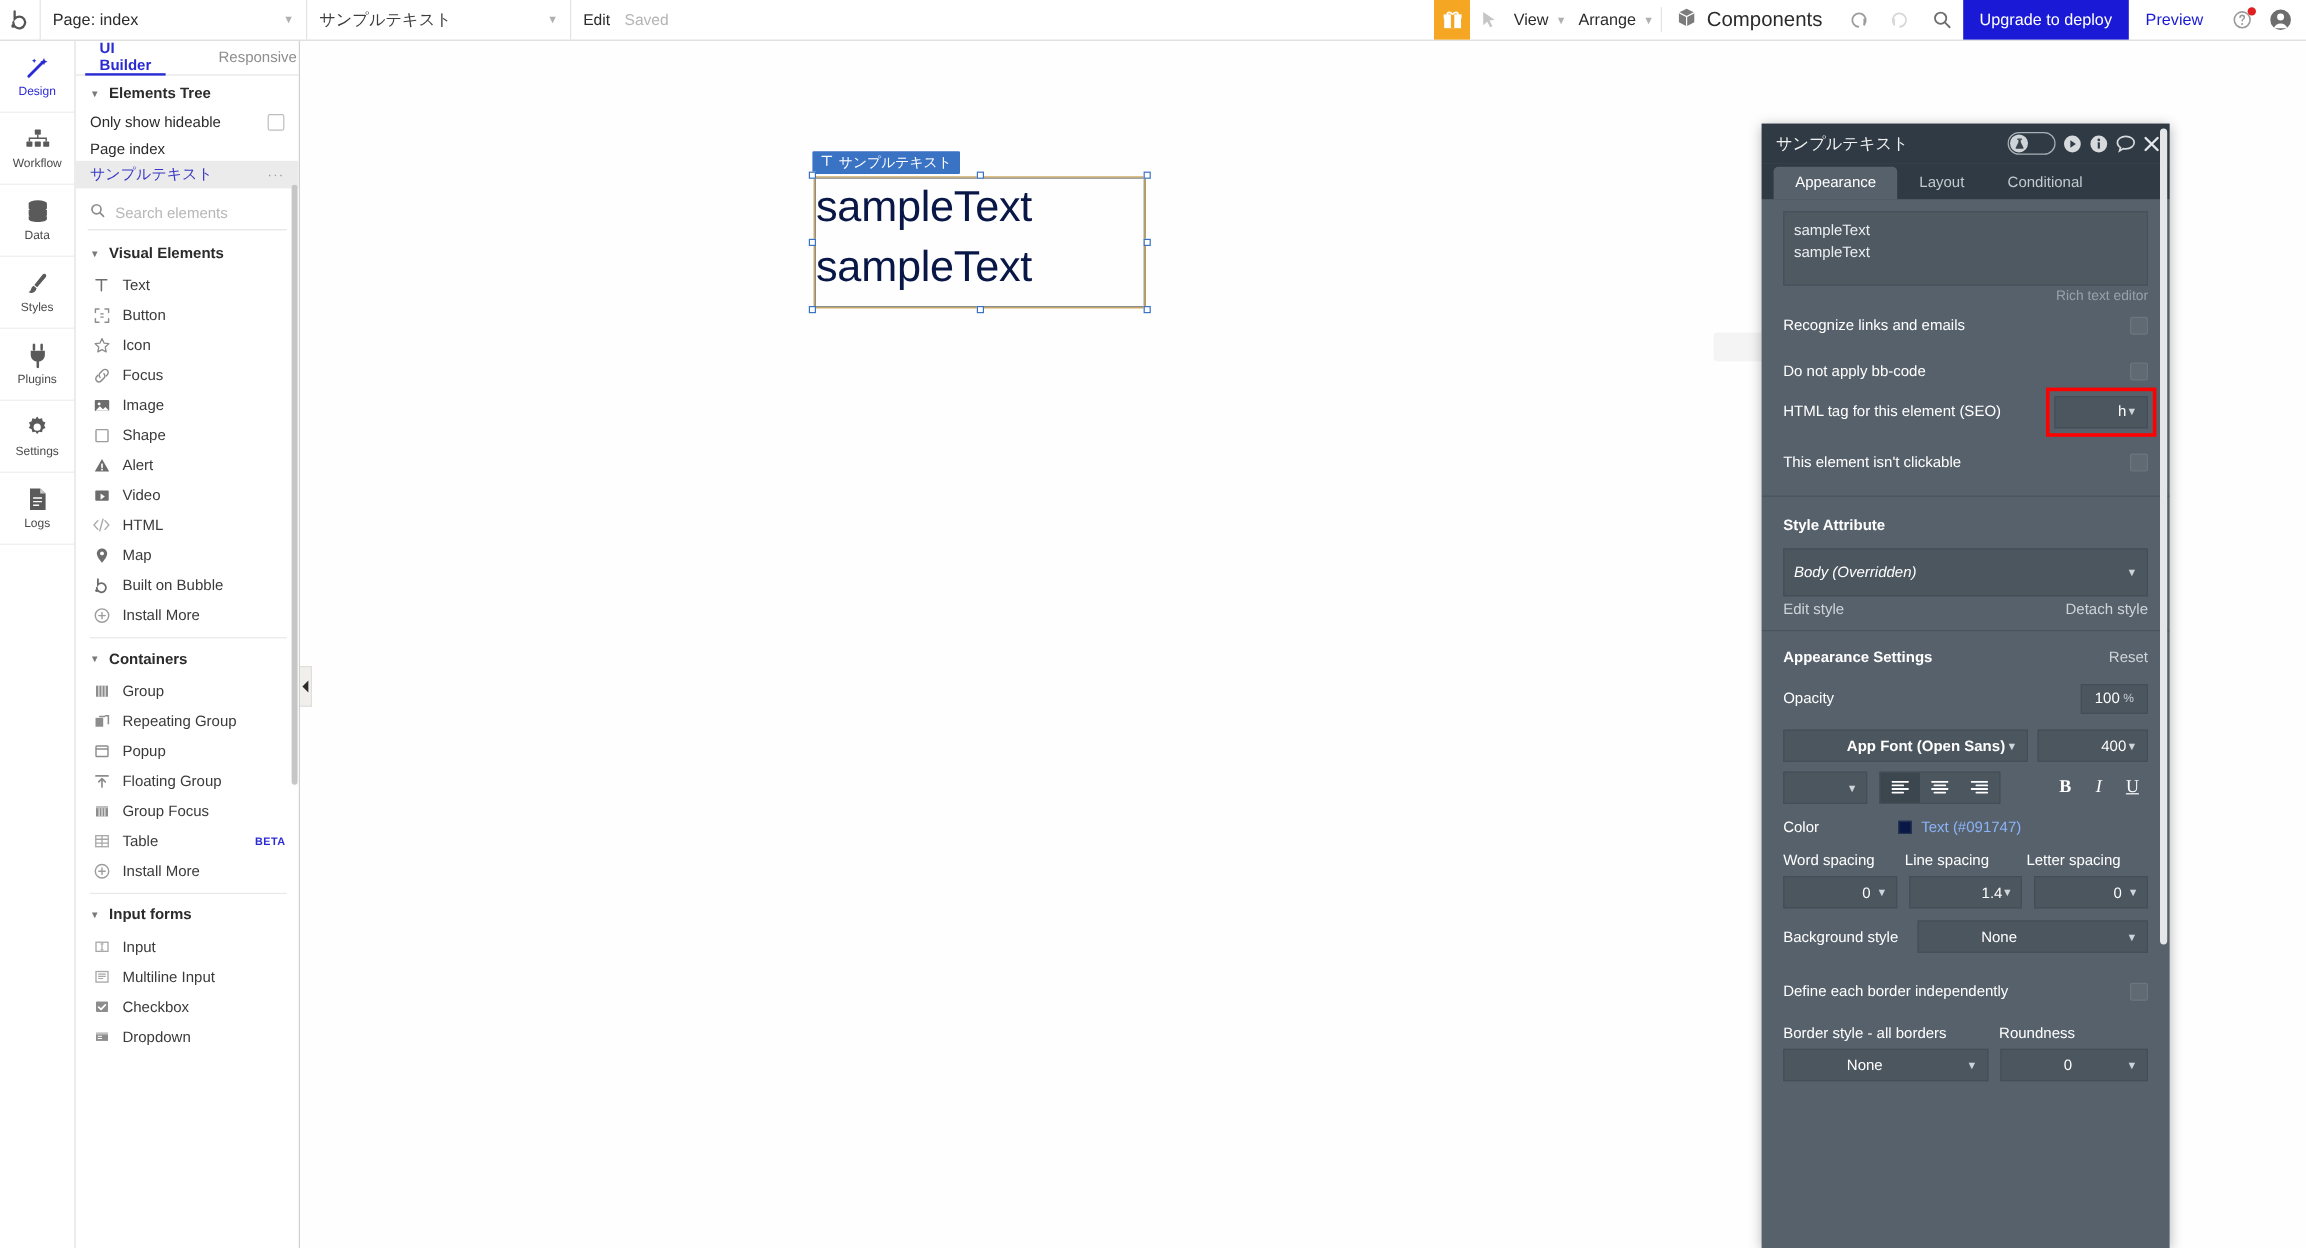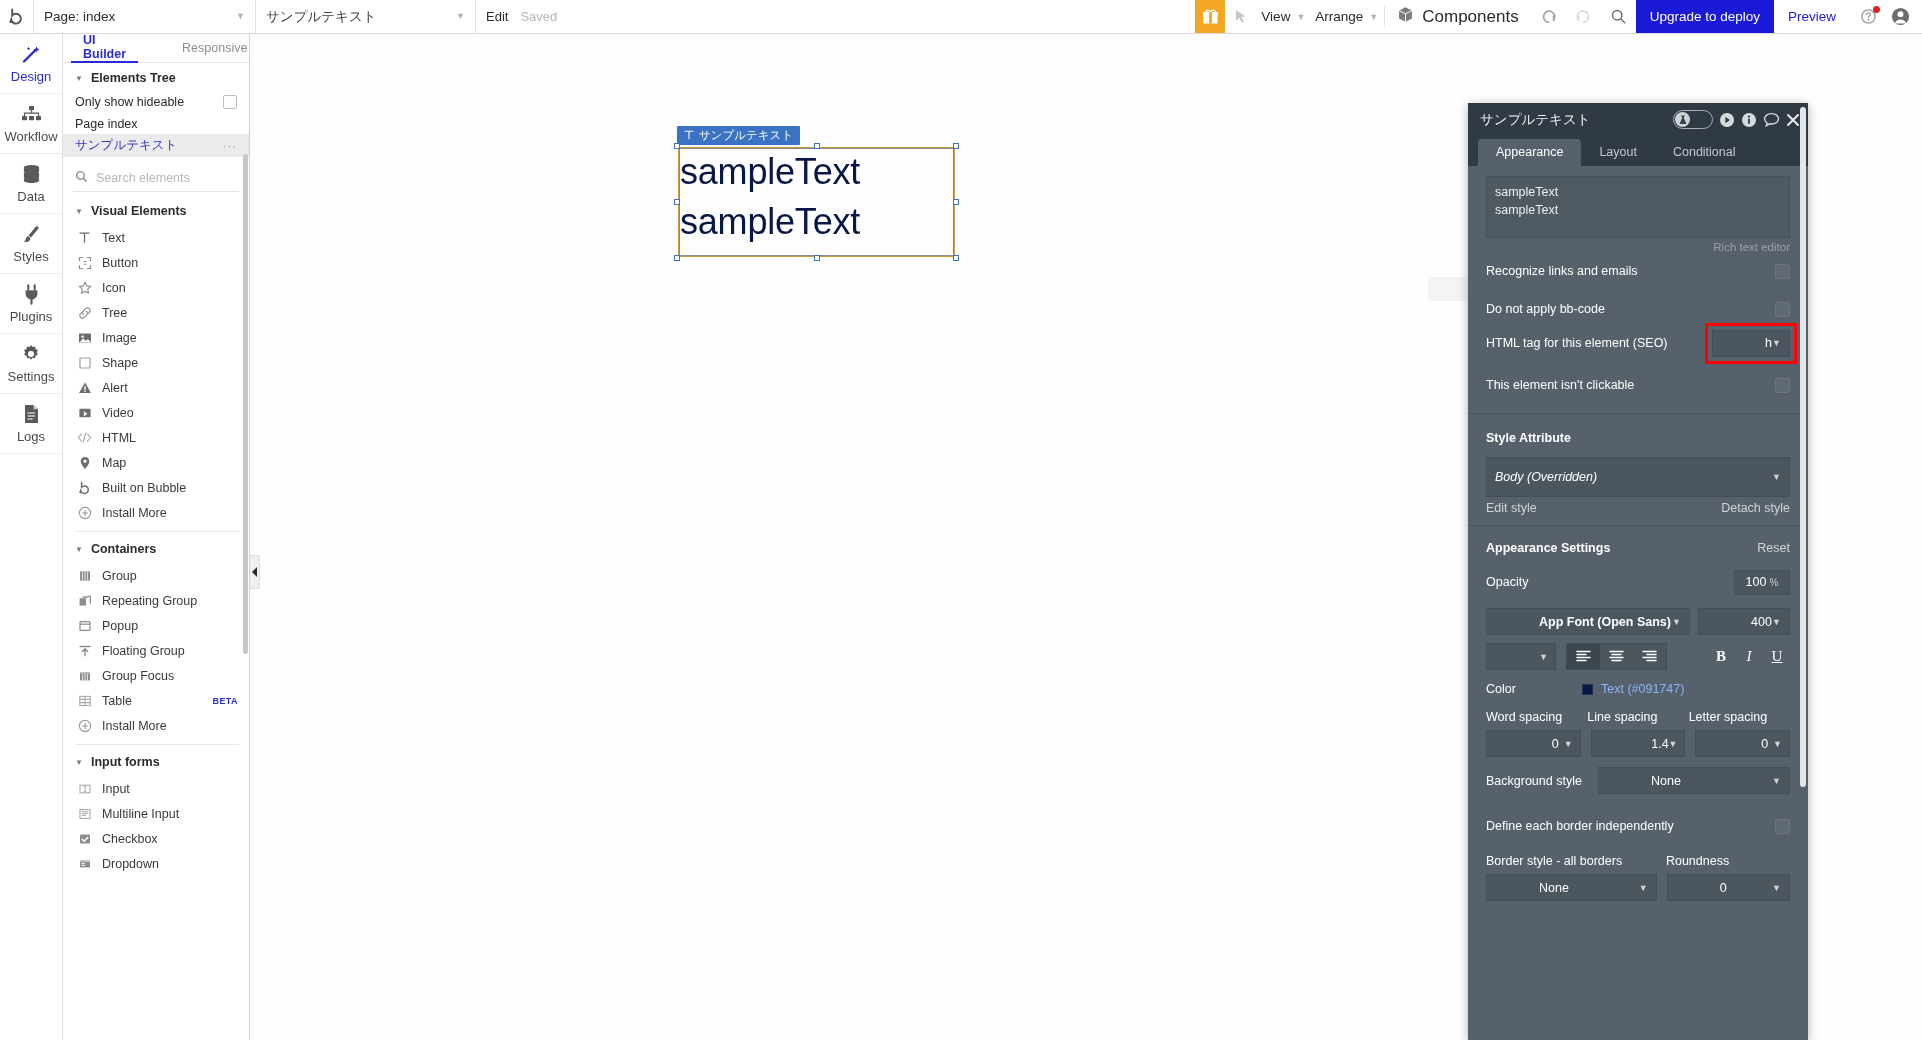--- a/index.html
+++ b/index.html
@@ -84,7 +84,7 @@
   .rail-item {
     height: 60px; display: flex; flex-direction: column;
     align-items: center; justify-content: center; gap: 4px;
-    font-size: 13px; color: #4a4a4a; cursor: pointer;
+    font-size: 10px; color: #4a4a4a; cursor: pointer;
     border-bottom: 1px solid #ededed;
   }
   .rail-item .ri { height: 22px; display: flex; align-items: center; }

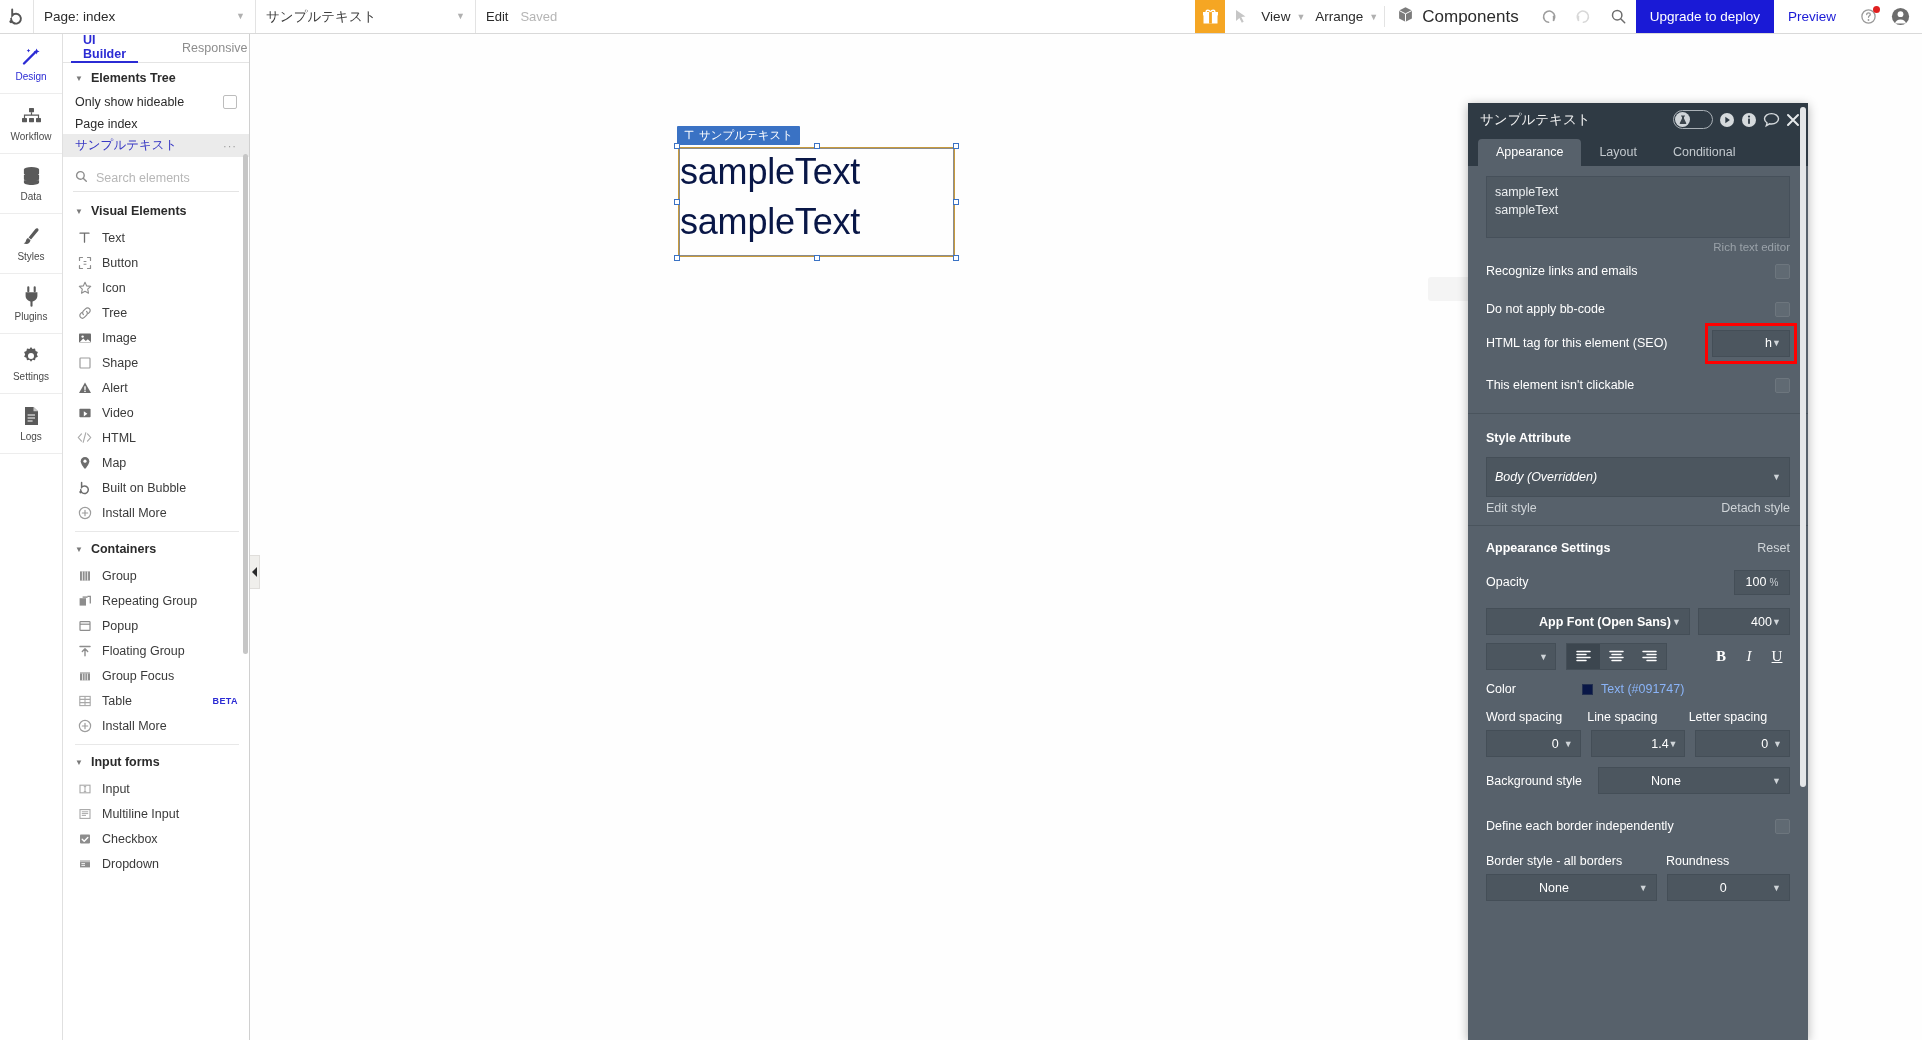--- a/index.html
+++ b/index.html
@@ -628,7 +628,7 @@
             <path d="M8.6 5.4a2.6 2.6 0 0 1 0 3.7l-2.3 2.3a2.6 2.6 0 1 1-3.7-3.7l1-1" fill="none" stroke="#8d8d8d" stroke-width="1.2" stroke-linecap="round"></path>
           </svg>
         </span>
-        <span>Tree</span>
+        <span>Focus</span>
       </div>
       <div class="lp-el">
         <span class="elico">

